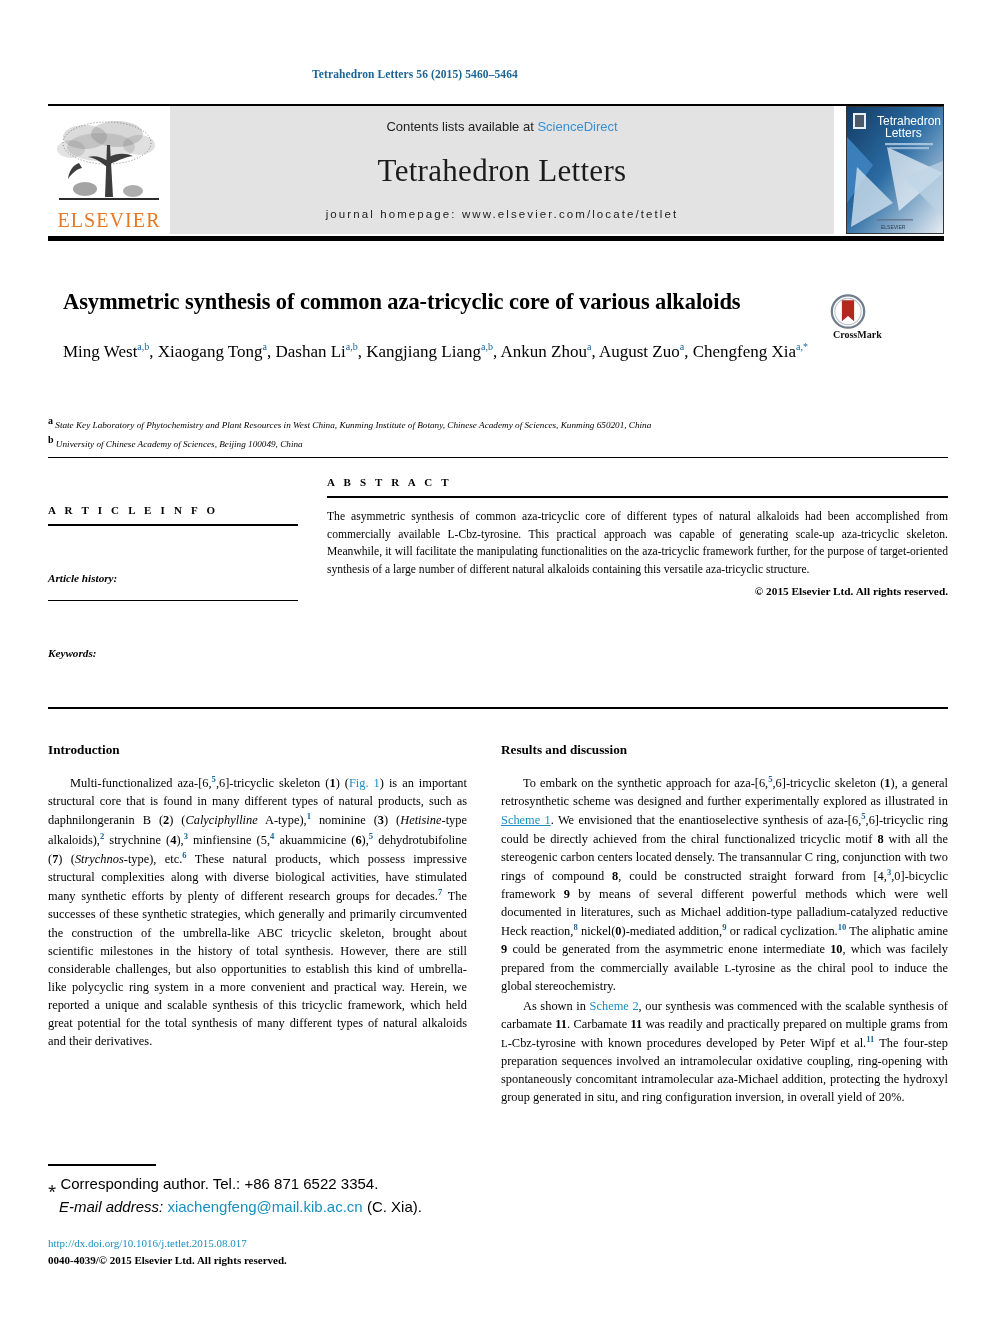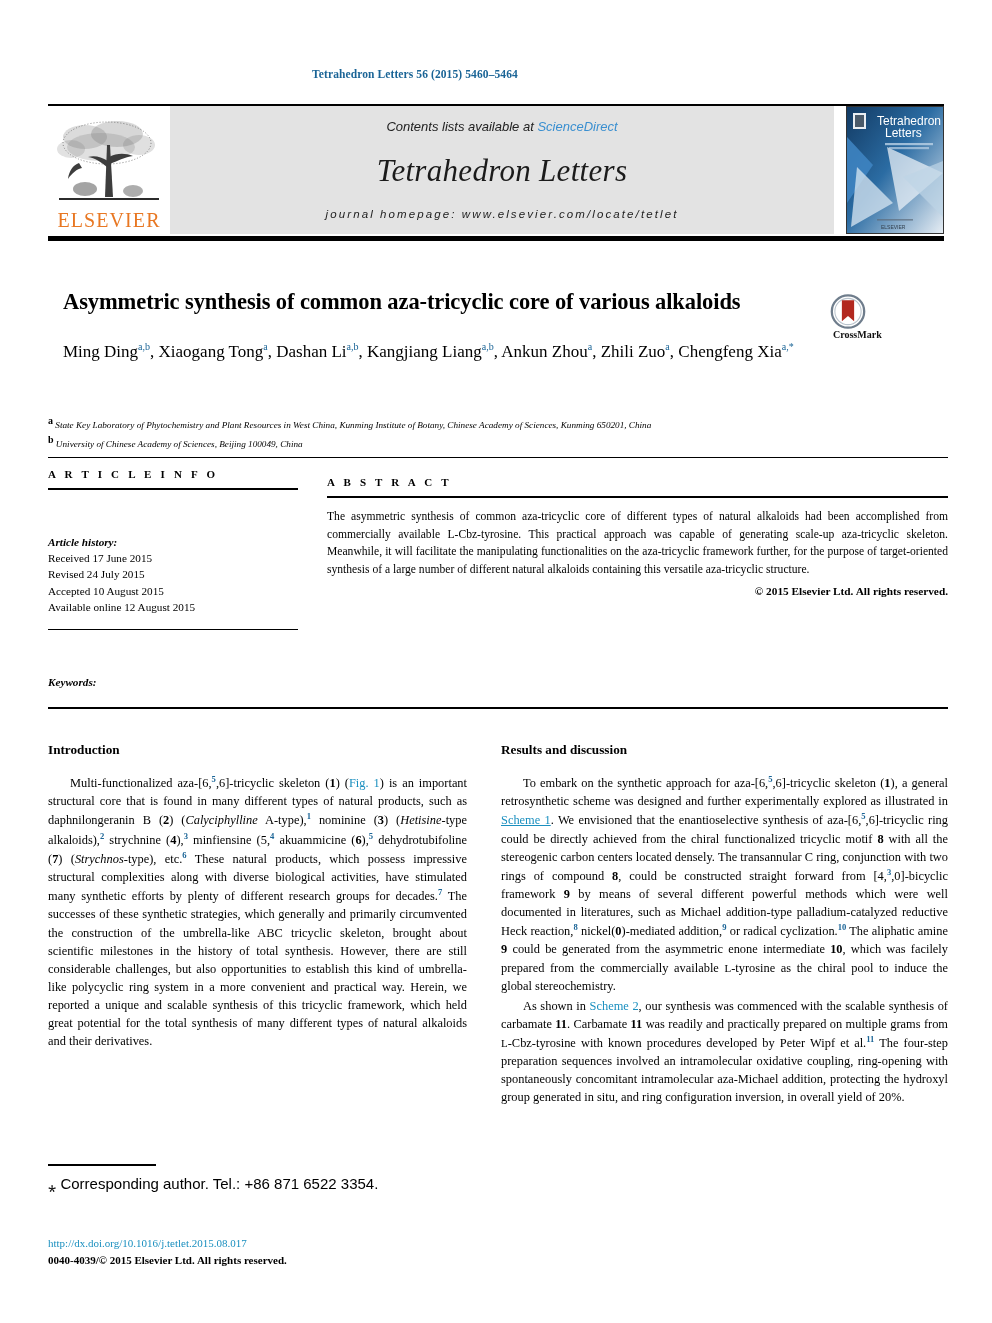--- a/index.html
+++ b/index.html
@@ -84,7 +84,6 @@
     justify-content: space-between;
     padding: 13px 0 14px 0;
     box-sizing: border-box;
-    font-style: italic;
   }
   .contents-line {
     font-family: "Liberation Sans", sans-serif;

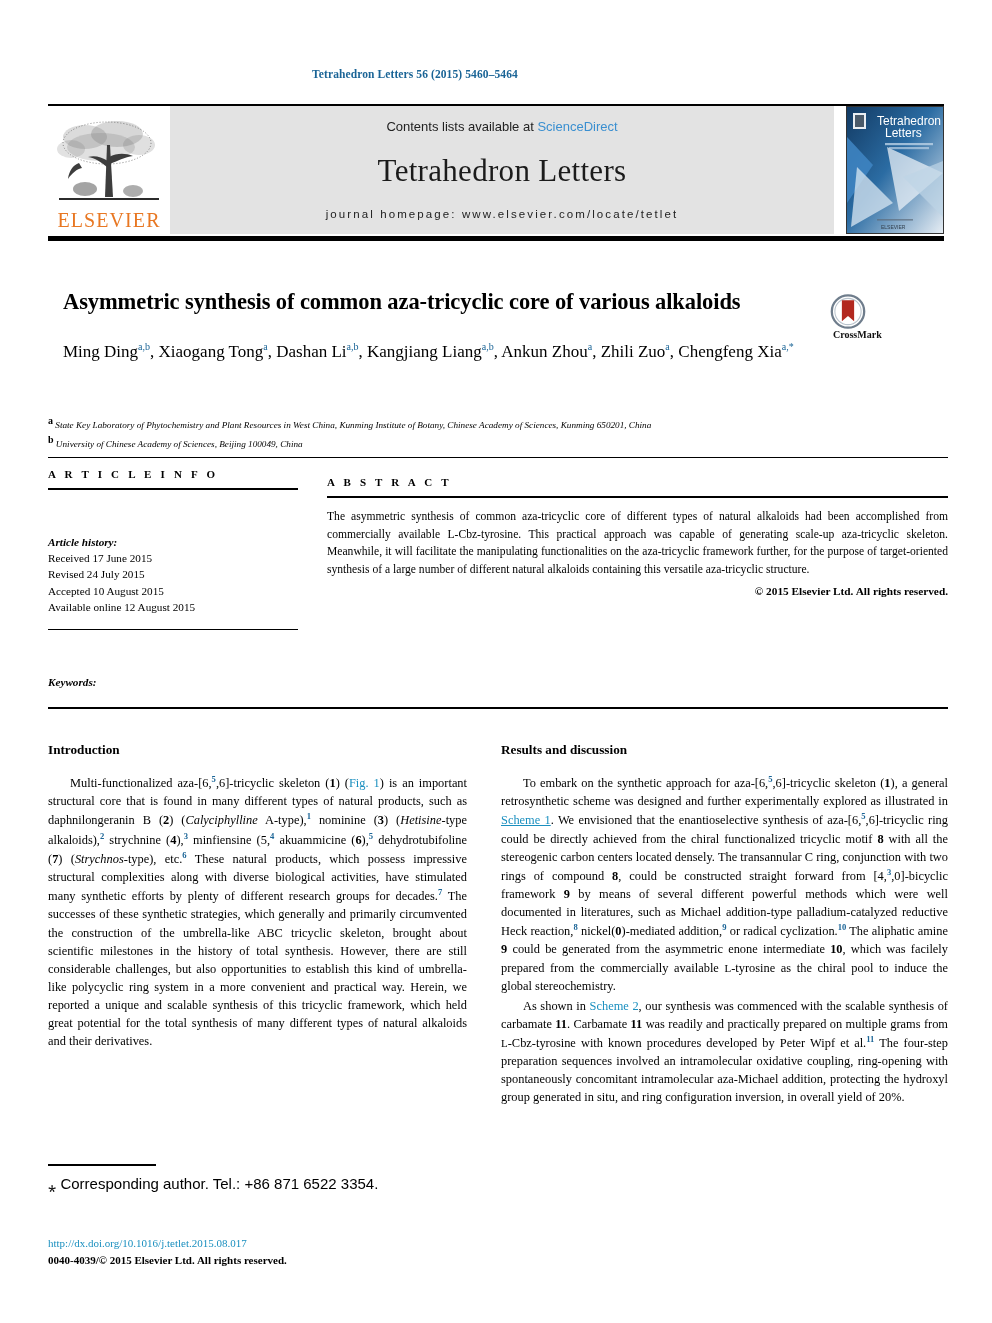--- a/index.html
+++ b/index.html
@@ -397,7 +397,7 @@
 
   <div class="title-block">
     <h1 class="article-title">Asymmetric synthesis of common aza-tricyclic core of various alkaloids</h1>
-    <div class="authors"><span>Ming Ding</span><sup>a,b</sup>, <span>Xiaogang Tong</span><sup>a</sup>, <span>Dashan Li</span><sup>a,b</sup>, <span>Kangjiang Liang</span><sup>a,b</sup>, <span>Ankun Zhou</span><sup>a</sup>, <span>Zhili Zuo</span><sup>a</sup>, <span>Chengfeng Xia</span><sup>a,*</sup></div>
+    <div class="authors"><span>Ming West</span><sup>a,b</sup>, <span>Xiaogang Tong</span><sup>a</sup>, <span>Dashan Li</span><sup>a,b</sup>, <span>Kangjiang Liang</span><sup>a,b</sup>, <span>Ankun Zhou</span><sup>a</sup>, <span>Zhili Zuo</span><sup>a</sup>, <span>Chengfeng Xia</span><sup>a,*</sup></div>
   </div>
 
   <div class="crossmark">

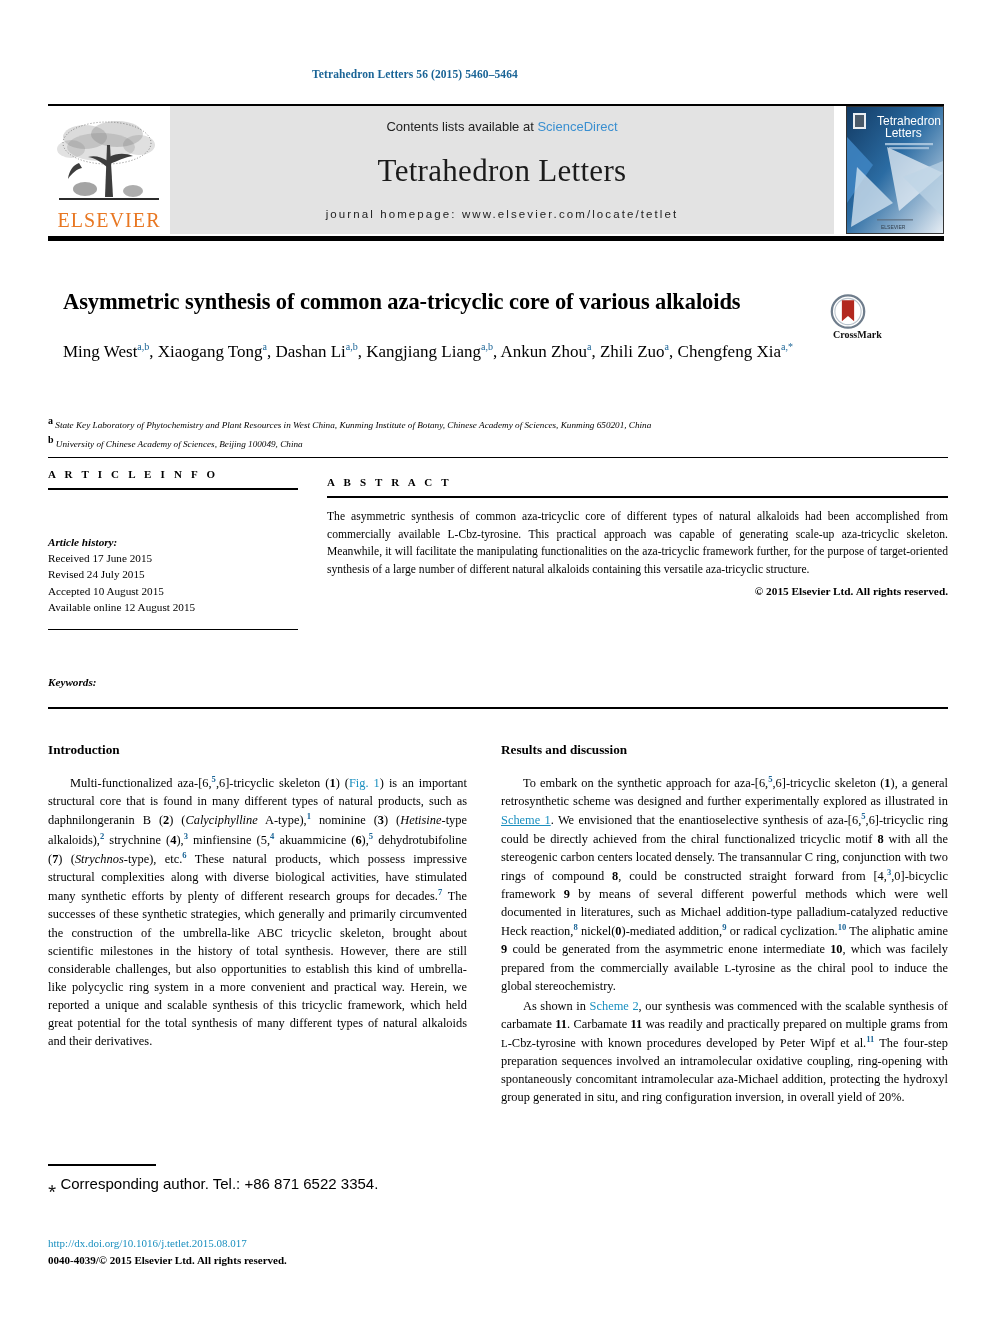--- a/index.html
+++ b/index.html
@@ -397,7 +397,7 @@
 
   <div class="title-block">
     <h1 class="article-title">Asymmetric synthesis of common aza-tricyclic core of various alkaloids</h1>
-    <div class="authors"><span>Ming West</span><sup>a,b</sup>, <span>Xiaogang Tong</span><sup>a</sup>, <span>Dashan Li</span><sup>a,b</sup>, <span>Kangjiang Liang</span><sup>a,b</sup>, <span>Ankun Zhou</span><sup>a</sup>, <span>Zhili Zuo</span><sup>a</sup>, <span>Chengfeng Xia</span><sup>a,*</sup></div>
+    <div class="authors"><span>Ming West</span><sup>a,b</sup>, <span>Xiaogang Tong</span><sup>a</sup>, <span>Dashan Li</span><sup>a,b</sup>, <span>Kangjiang Liang</span><sup>a,b</sup>, <span>Ankun Zhou</span><sup>a</sup>, <span>August Zuo</span><sup>a</sup>, <span>Chengfeng Xia</span><sup>a,*</sup></div>
   </div>
 
   <div class="crossmark">

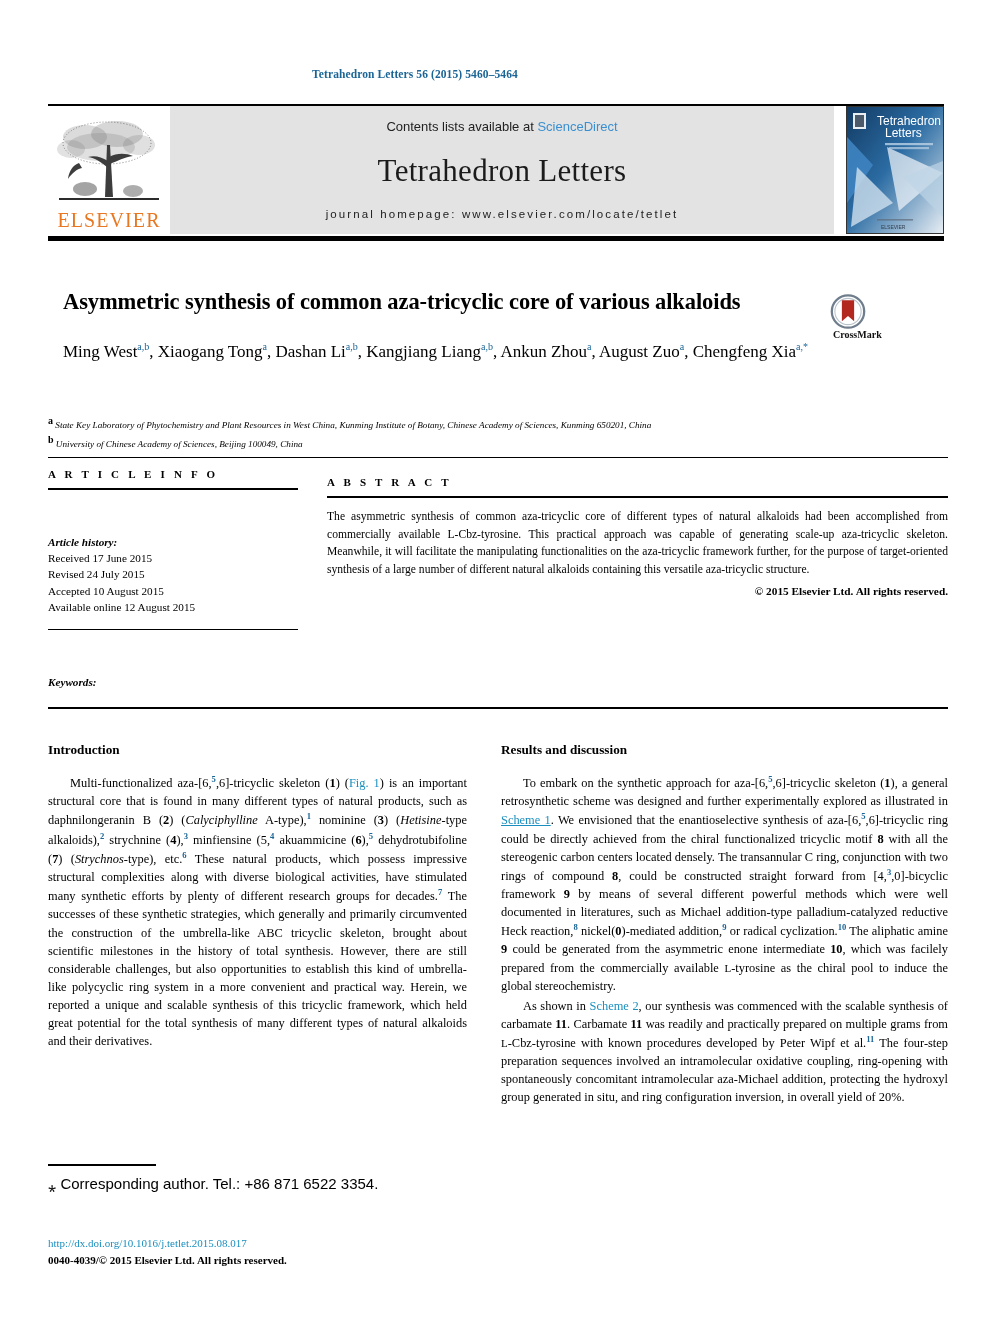--- a/index.html
+++ b/index.html
@@ -195,7 +195,7 @@
   .info-col {
     position: absolute;
     left: 48px;
-    top: 468px;
+    top: 504px;
     width: 250px;
   }
   .abs-col {

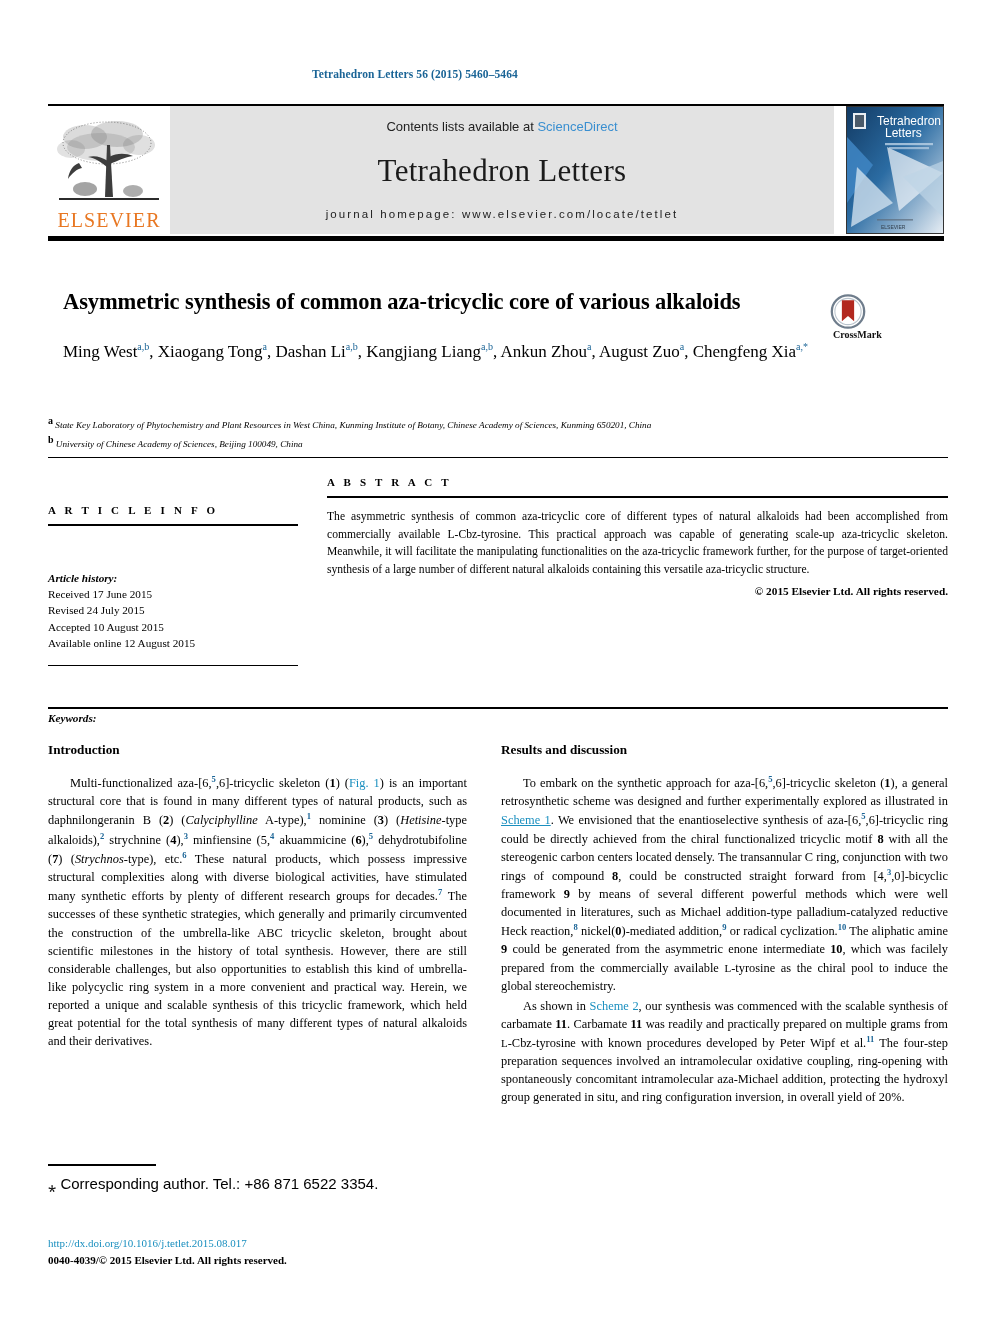--- a/index.html
+++ b/index.html
@@ -421,12 +421,6 @@
     <div class="thin-rule"></div>
     <div class="info-group">
       <span class="lbl">Article history:</span>
-      <div>
-          <div>Received 17 June 2015</div>
-          <div>Revised 24 July 2015</div>
-          <div>Accepted 10 August 2015</div>
-          <div>Available online 12 August 2015</div>
-        </div>
     </div>
     <div class="info-sep"></div>
     <div class="info-group">

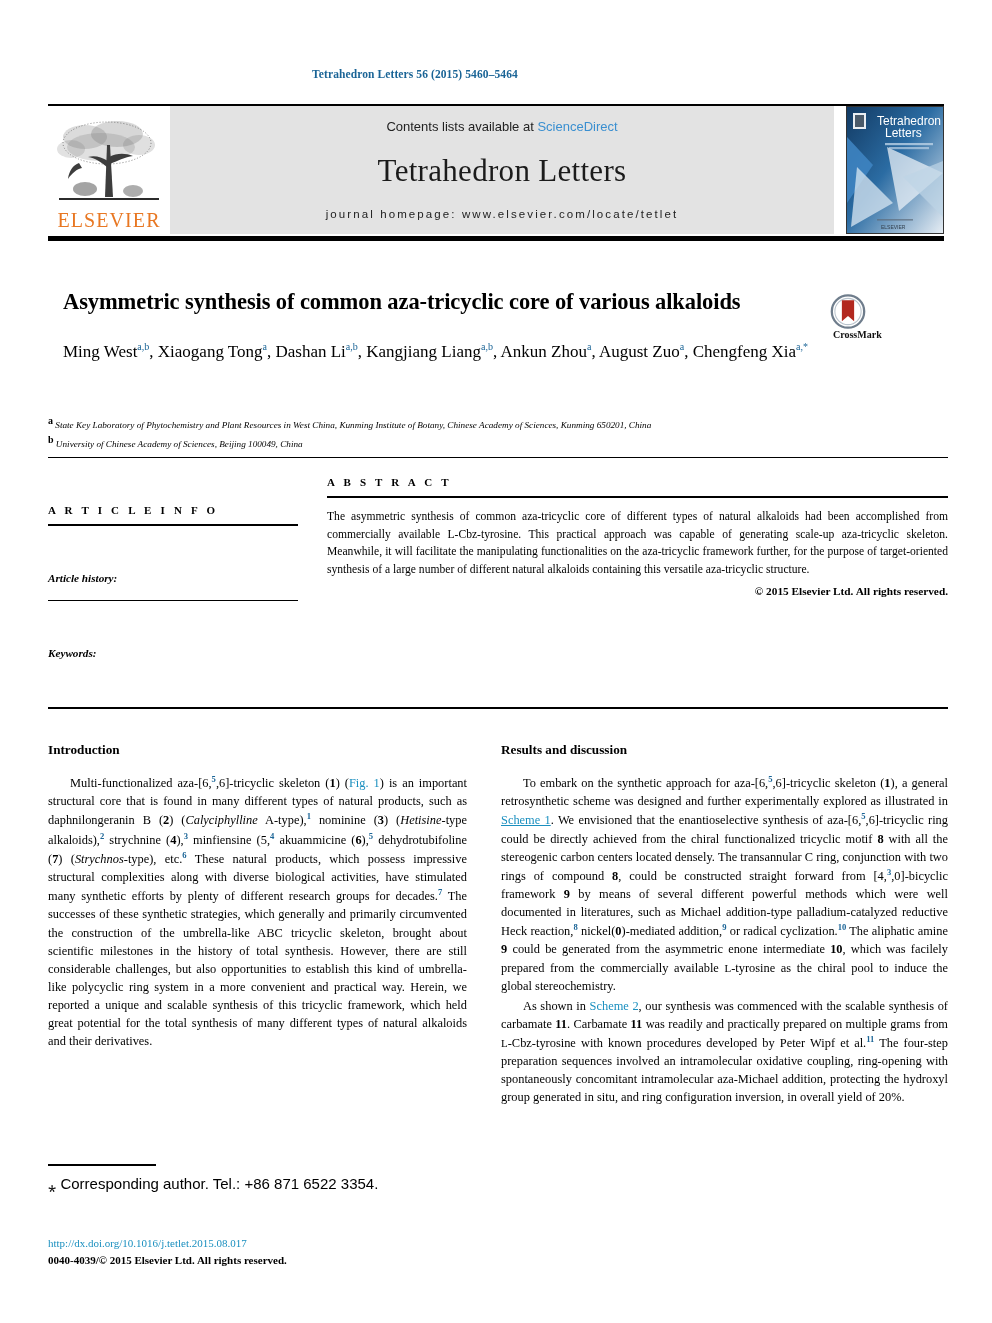--- a/index.html
+++ b/index.html
@@ -454,6 +454,11 @@
       <span>⁎</span>
       <span>Corresponding author. Tel.: +86 871 6522 3354.</span>
     </div>
+    <div style="padding-left:11px">
+      <span class="em">E-mail address:</span>
+      <span class="email">xiachengfeng@mail.kib.ac.cn</span>
+      <span>(C. Xia).</span>
+    </div>
   </div>
 
   <div class="doi-block">

